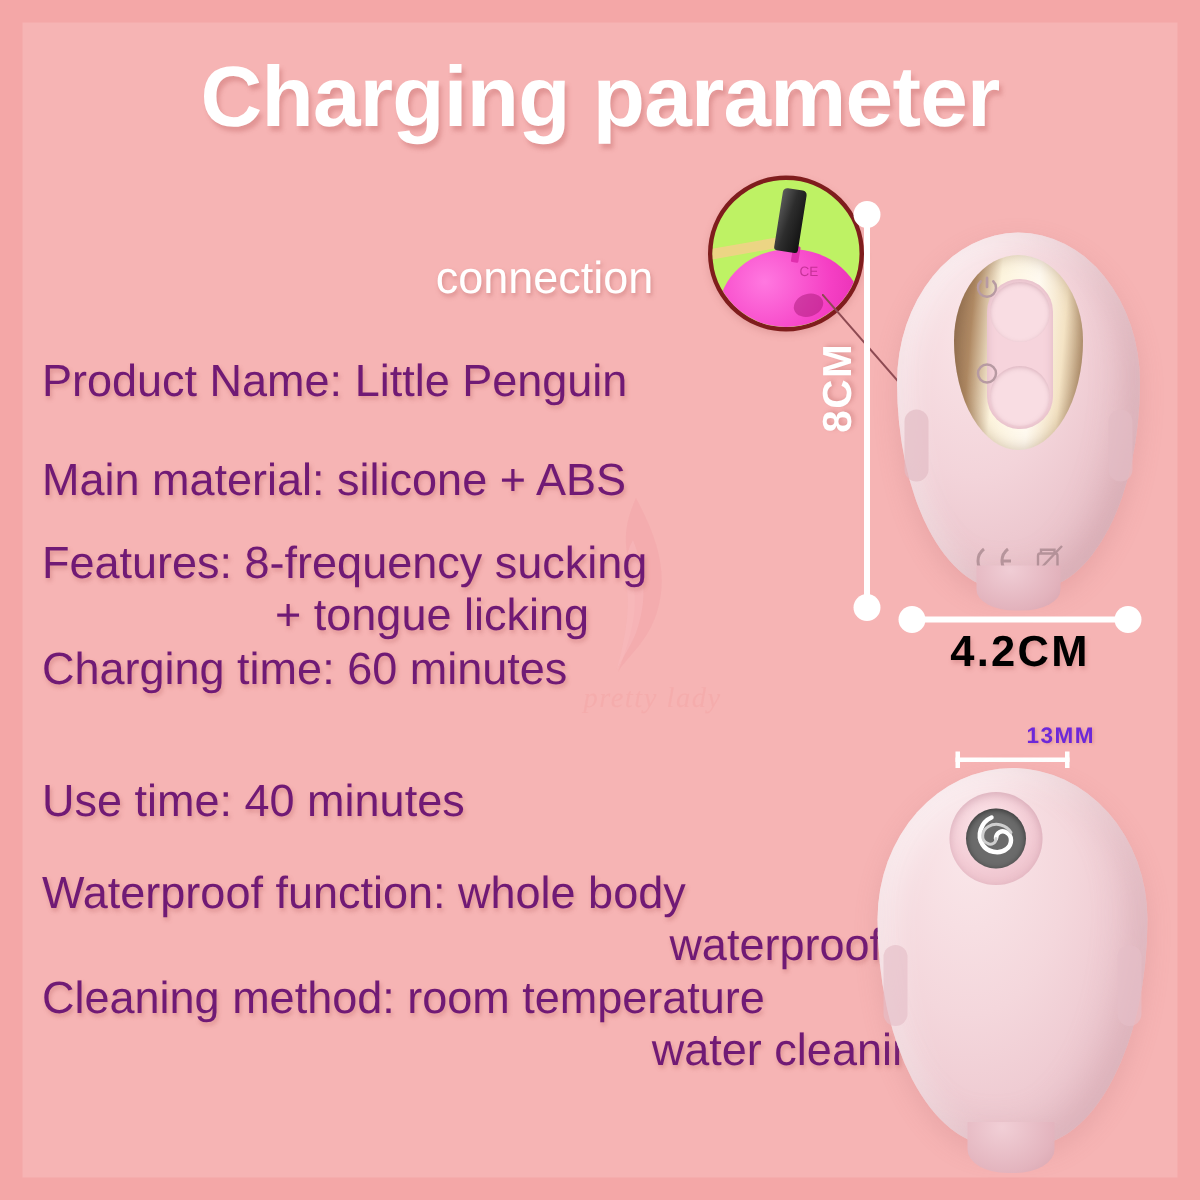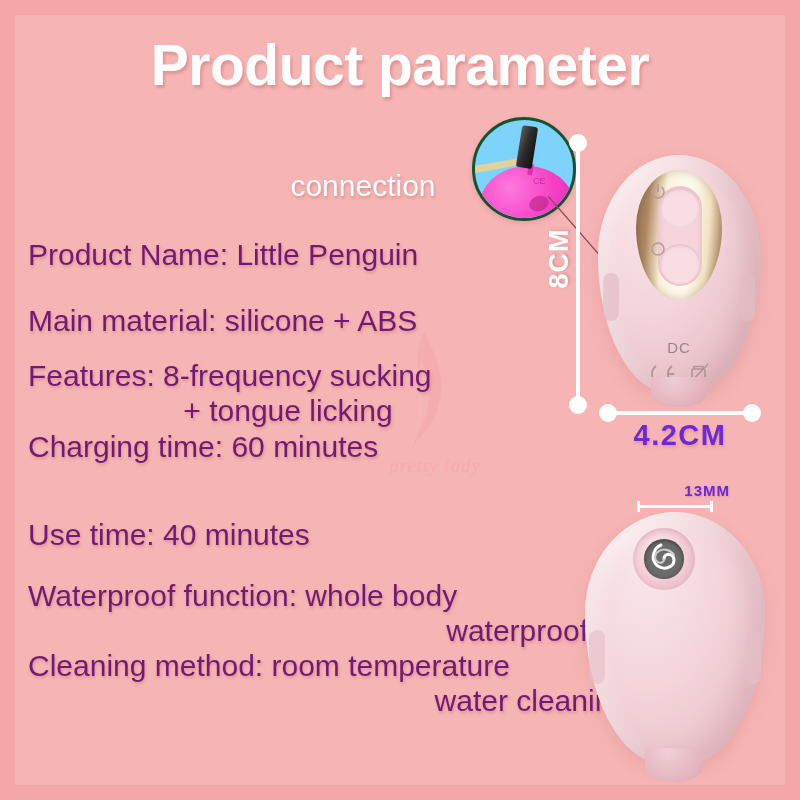--- a/index.html
+++ b/index.html
@@ -402,7 +402,7 @@
     <div class="wm-text">pretty lady</div>
   </div>
 
-  <div class="title">Product parameter</div>
+  <div class="title">Charging parameter</div>
 
   <div class="pinhole-label">
     <br>

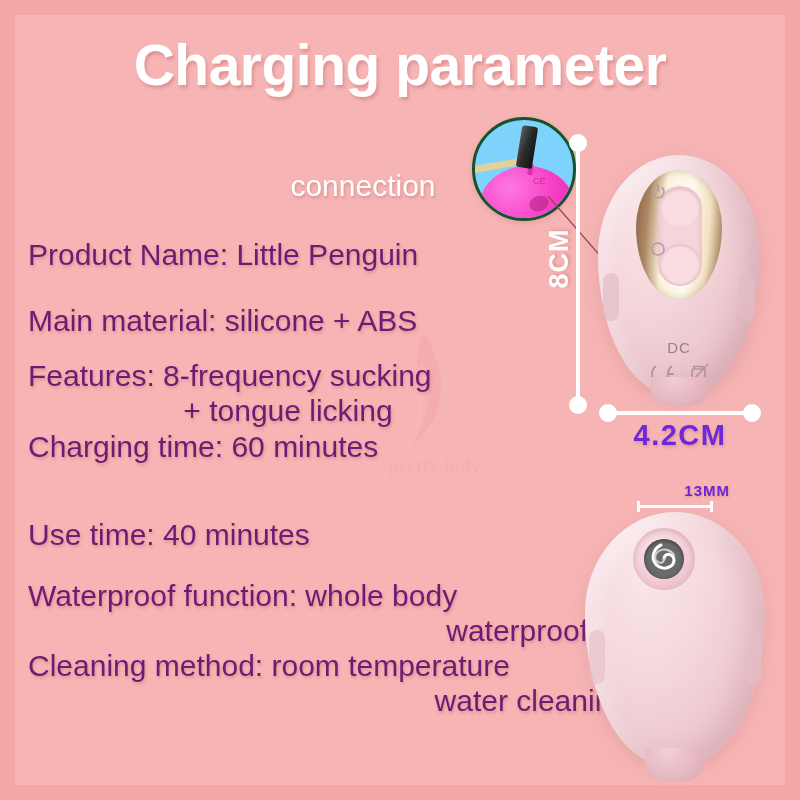--- a/index.html
+++ b/index.html
@@ -78,8 +78,8 @@
     left:472px; top:117px;
     width:104px; height:104px;
     border-radius:50%;
-    border:3px solid #14532d;
-    background:#7dd3fc;
+    border:3px solid #7f1d1d;
+    background:#bef264;
     overflow:hidden;
     box-shadow:0 2px 5px rgba(180,100,100,0.28);
   }

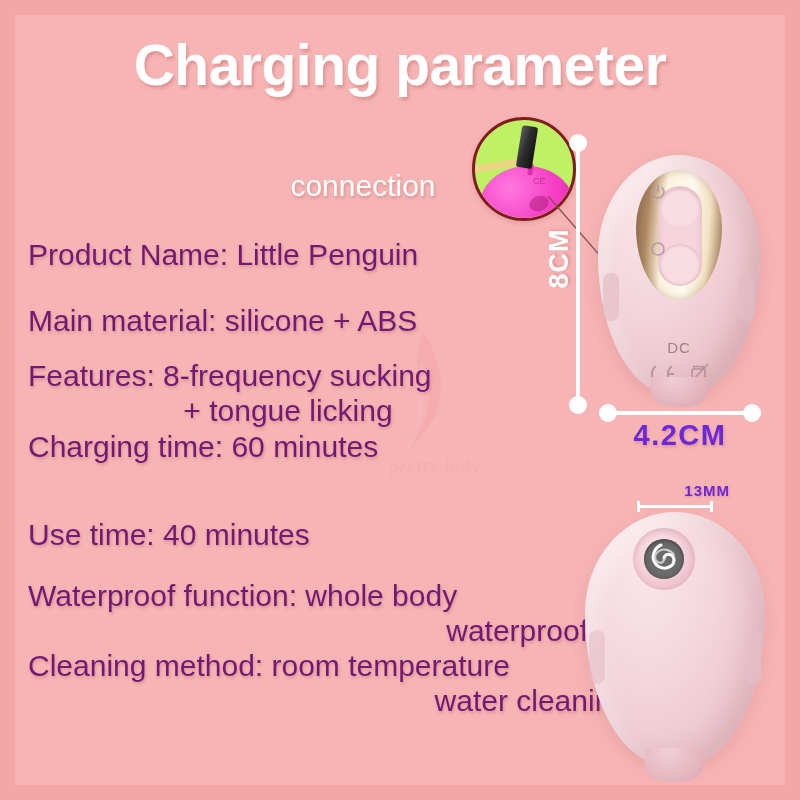--- a/index.html
+++ b/index.html
@@ -467,7 +467,6 @@
           <circle cx="12" cy="12" r="8" stroke="#b79aa2" stroke-width="2.2" fill="none"></circle>
         </svg>
       </div>
-      <div class="pb-dc">DC</div>
       <div class="pb-certs">
         <svg width="78" height="26" viewBox="0 0 78 26">
           <path d="M16 5 A10 10 0 0 0 16 21" stroke="#97787f" stroke-width="2" fill="none"></path>

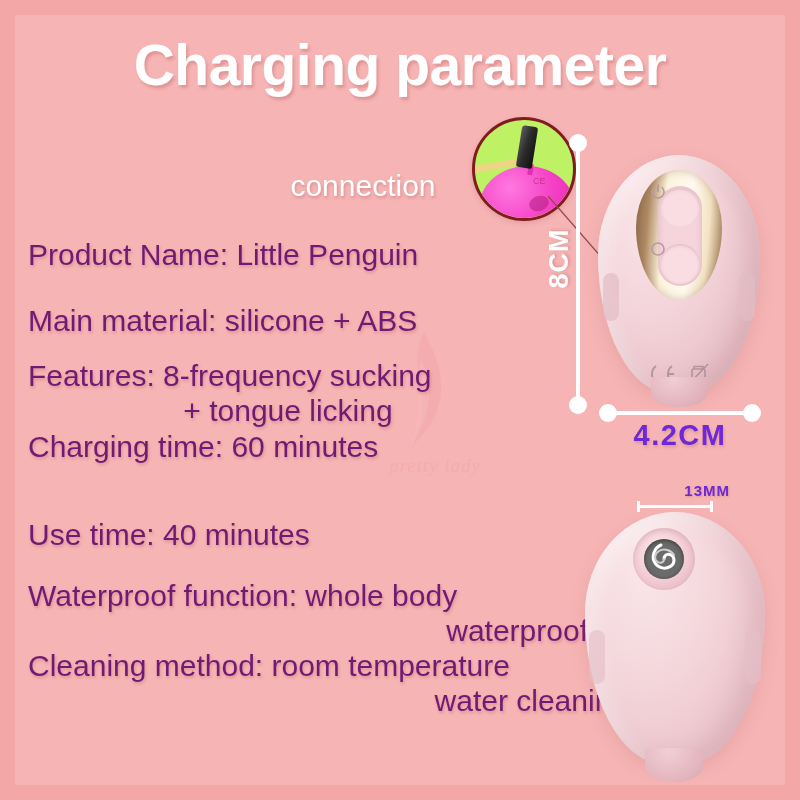--- a/index.html
+++ b/index.html
@@ -215,7 +215,7 @@
     text-align:center;
     font-size:29px;
     font-weight:bold;
-    color:#6d28d9;
+    color:#000000;
     letter-spacing:1.5px;
     text-shadow:1px 2px 3px rgba(190,105,105,0.4);
   }

